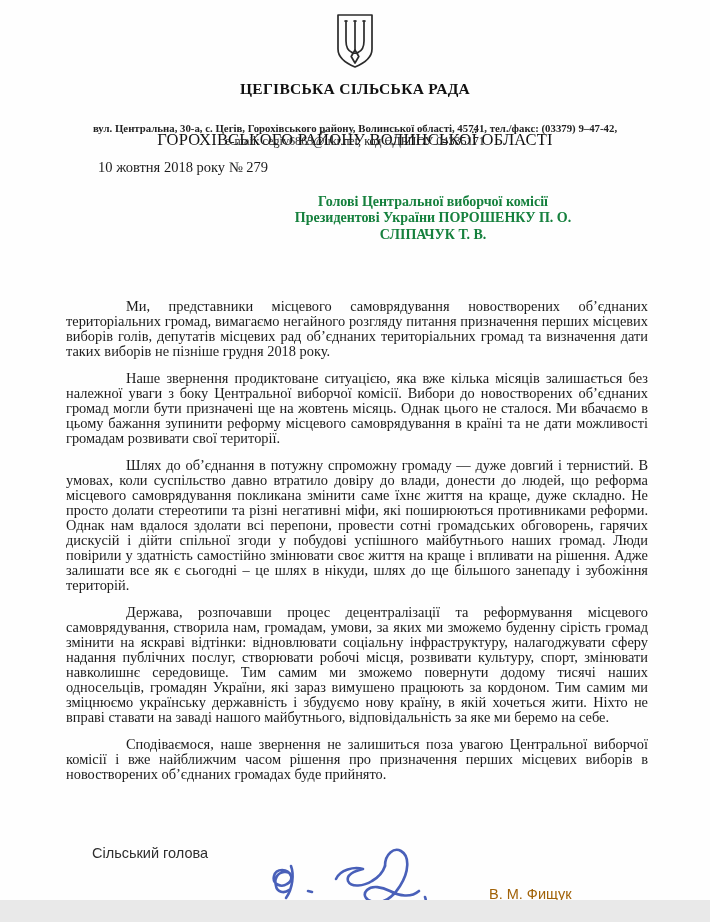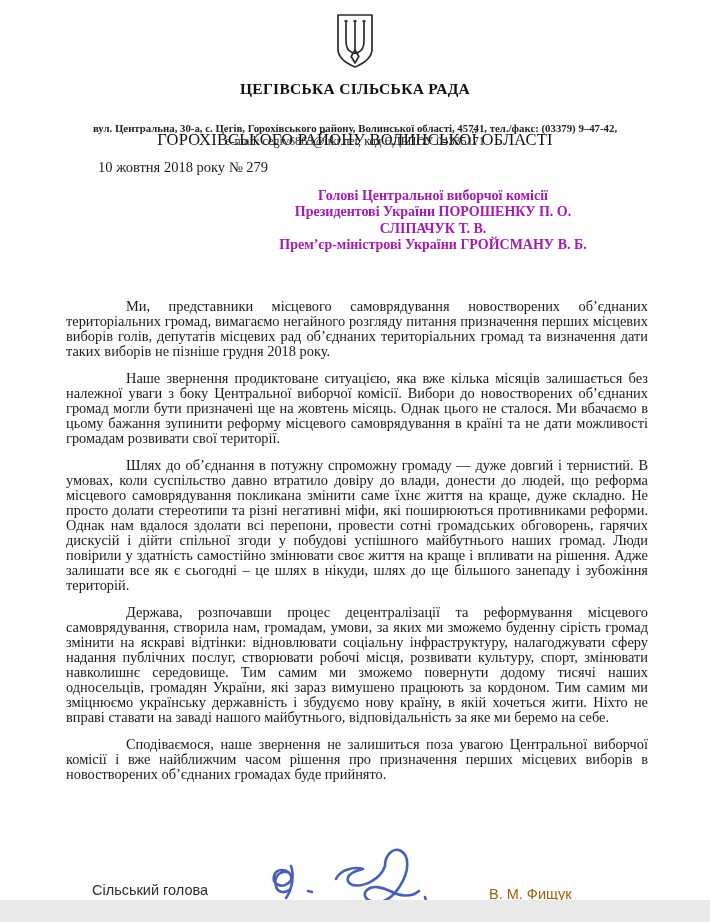--- a/index.html
+++ b/index.html
@@ -56,12 +56,12 @@
   }
   .addressees {
     position: absolute;
-    top: 188px; left: 233px; width: 400px;
+    top: 194px; left: 233px; width: 400px;
     text-align: center;
     font-weight: bold;
     font-size: 14px;
     line-height: 16.3px;
-    color: #a21caf;
+    color: #15803d;
   }
   .body-text {
     position: absolute;

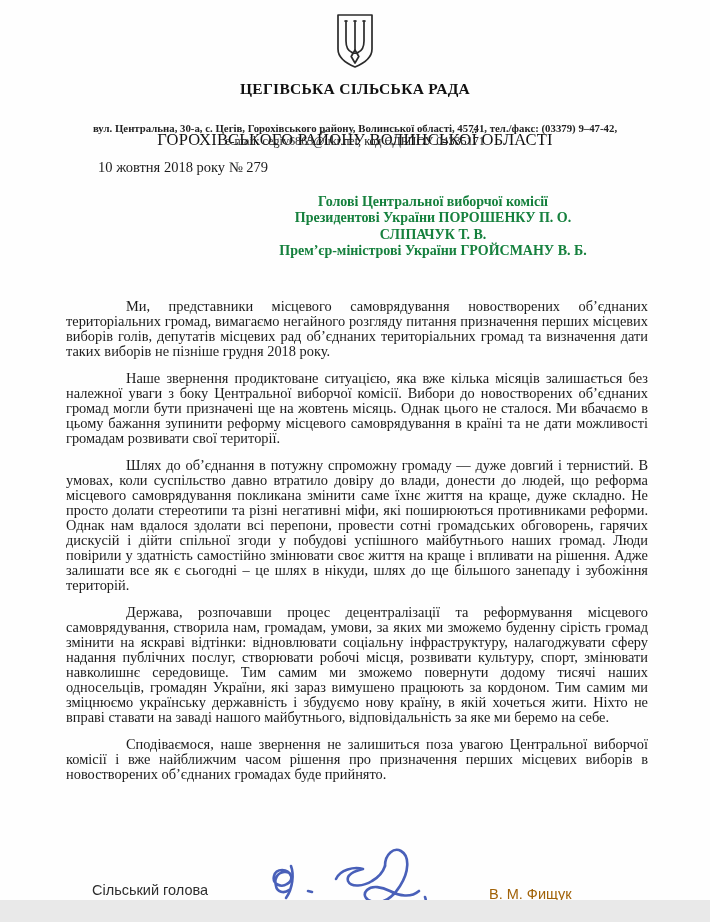--- a/index.html
+++ b/index.html
@@ -120,7 +120,6 @@
     <div>Голові Центральної виборчої комісії</div>
     <div>Президентові України ПОРОШЕНКУ П. О.</div>
     <div>СЛІПАЧУК Т. В.</div>
-    <div>Прем’єр-міністрові України ГРОЙСМАНУ В. Б.</div>
   </div>
 
   <div class="body-text">

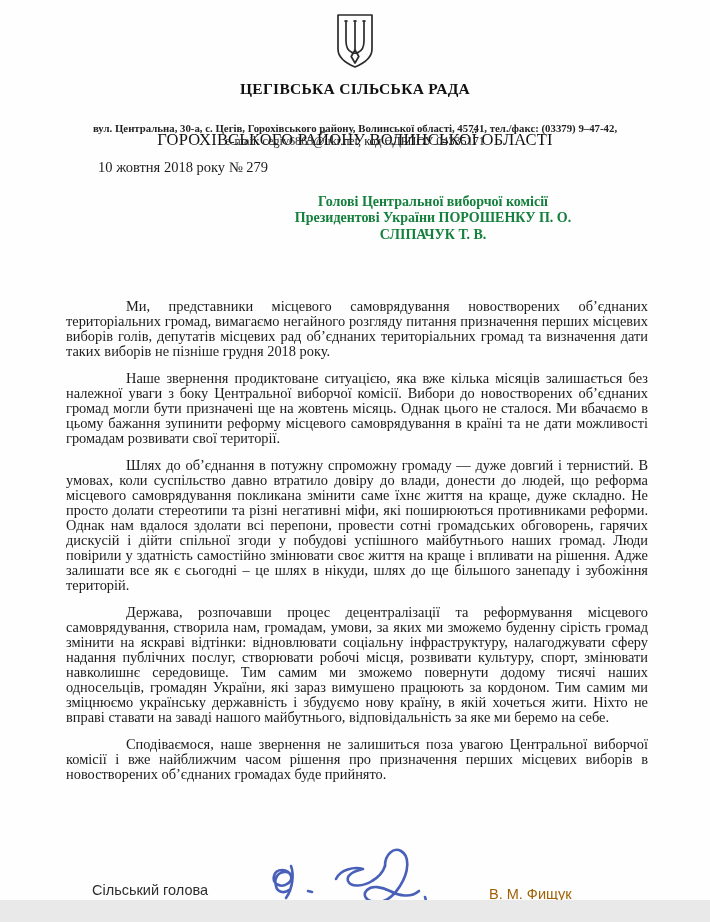--- a/index.html
+++ b/index.html
@@ -75,7 +75,7 @@
   .body-text p:last-child { margin-bottom: 0; }
   .sig-title {
     position: absolute;
-    top: 882px; left: 92px;
+    top: 845px; left: 92px;
     font-family: "Liberation Sans", sans-serif;
     font-size: 14.5px;
     color: #2e2e2e;

